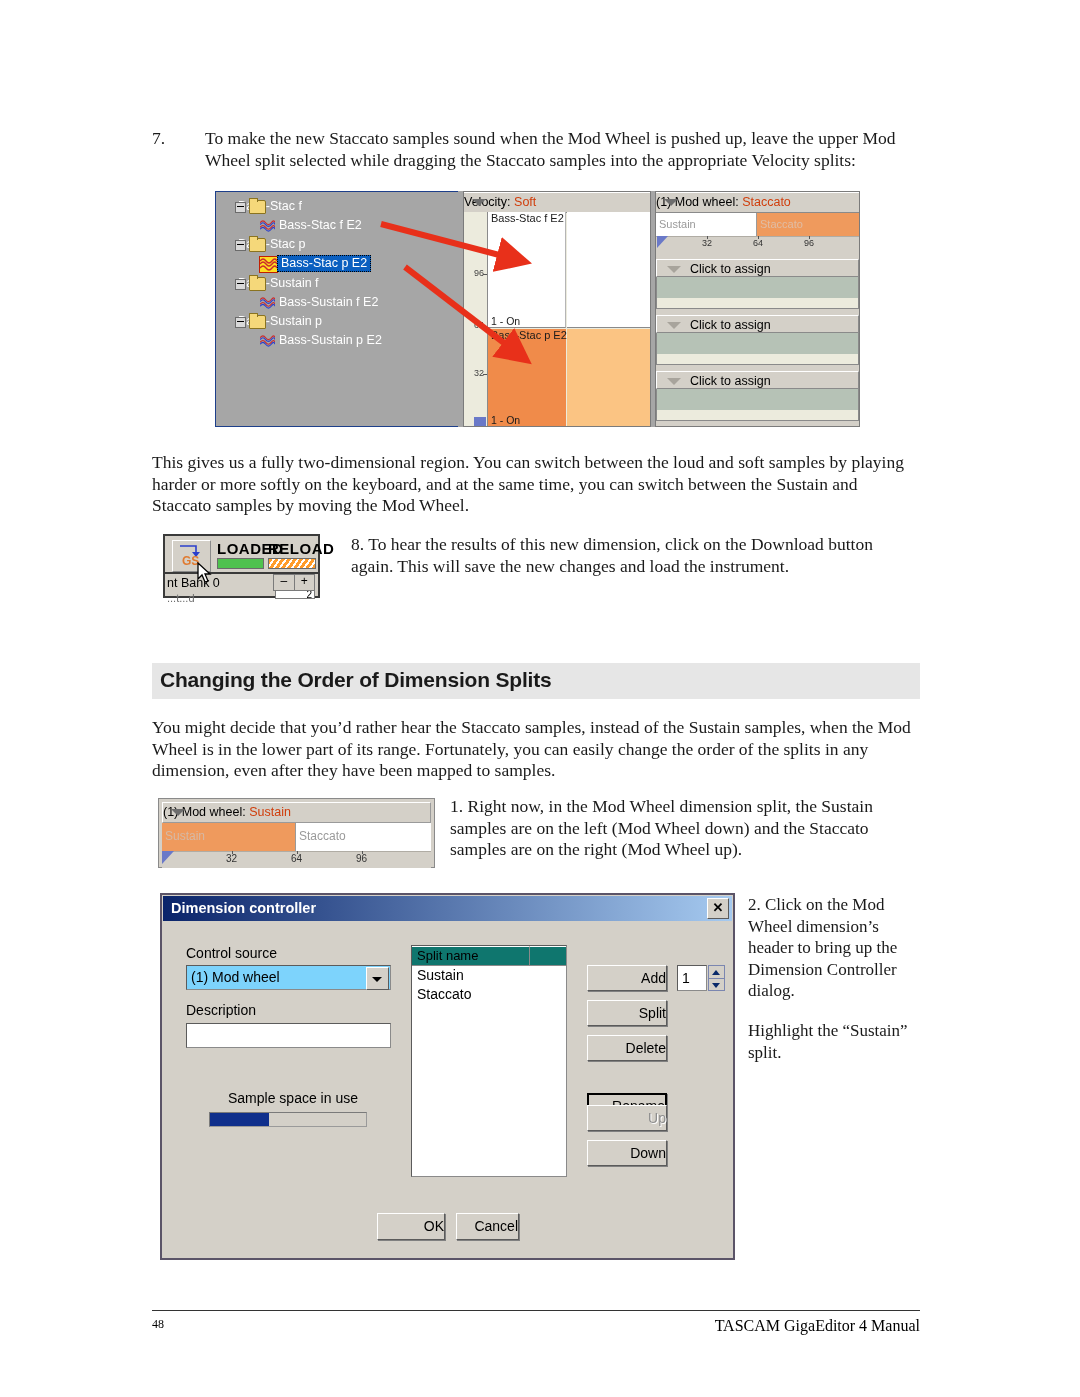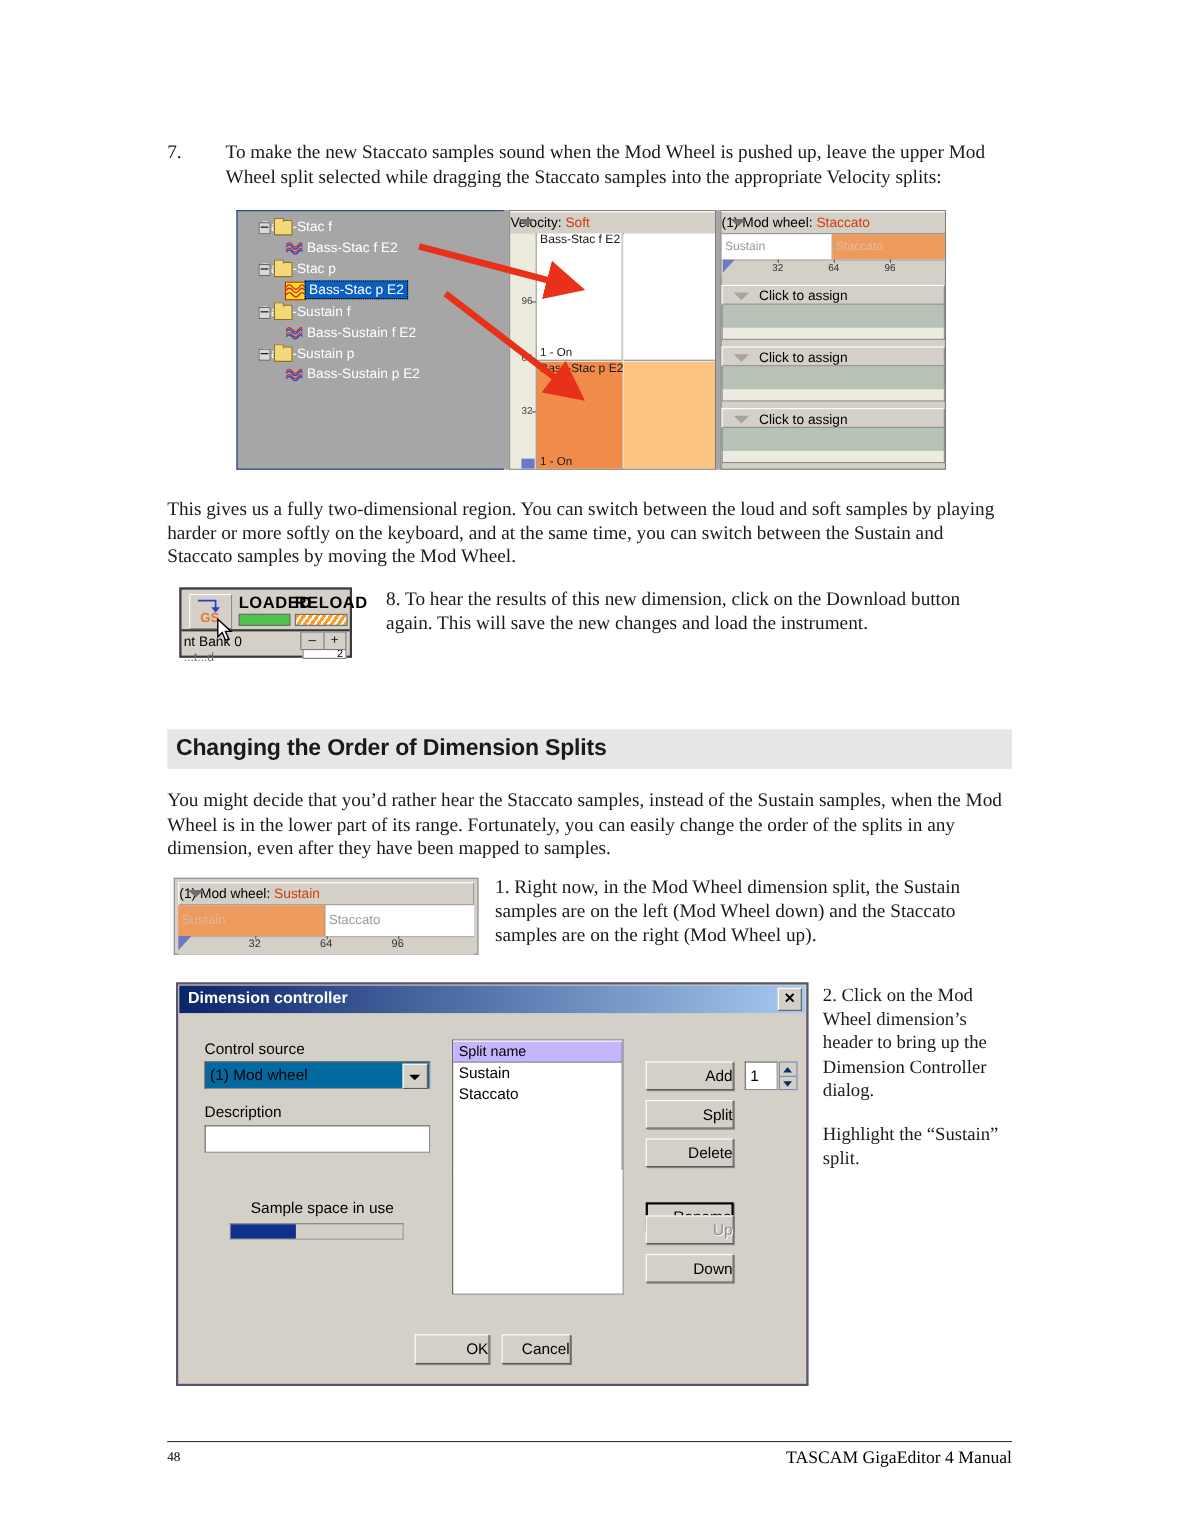--- a/index.html
+++ b/index.html
@@ -548,9 +548,8 @@
   #split-list-hdr {
     display: flex;
     height: 19px;
-    background: #c4b5fd;
+    background: #0f766e;
     border-bottom: 1px solid #8a8a8a;
-    flex-direction: column;
   }
   #split-list-hdr .c1 {
     flex: 0 0 118px;

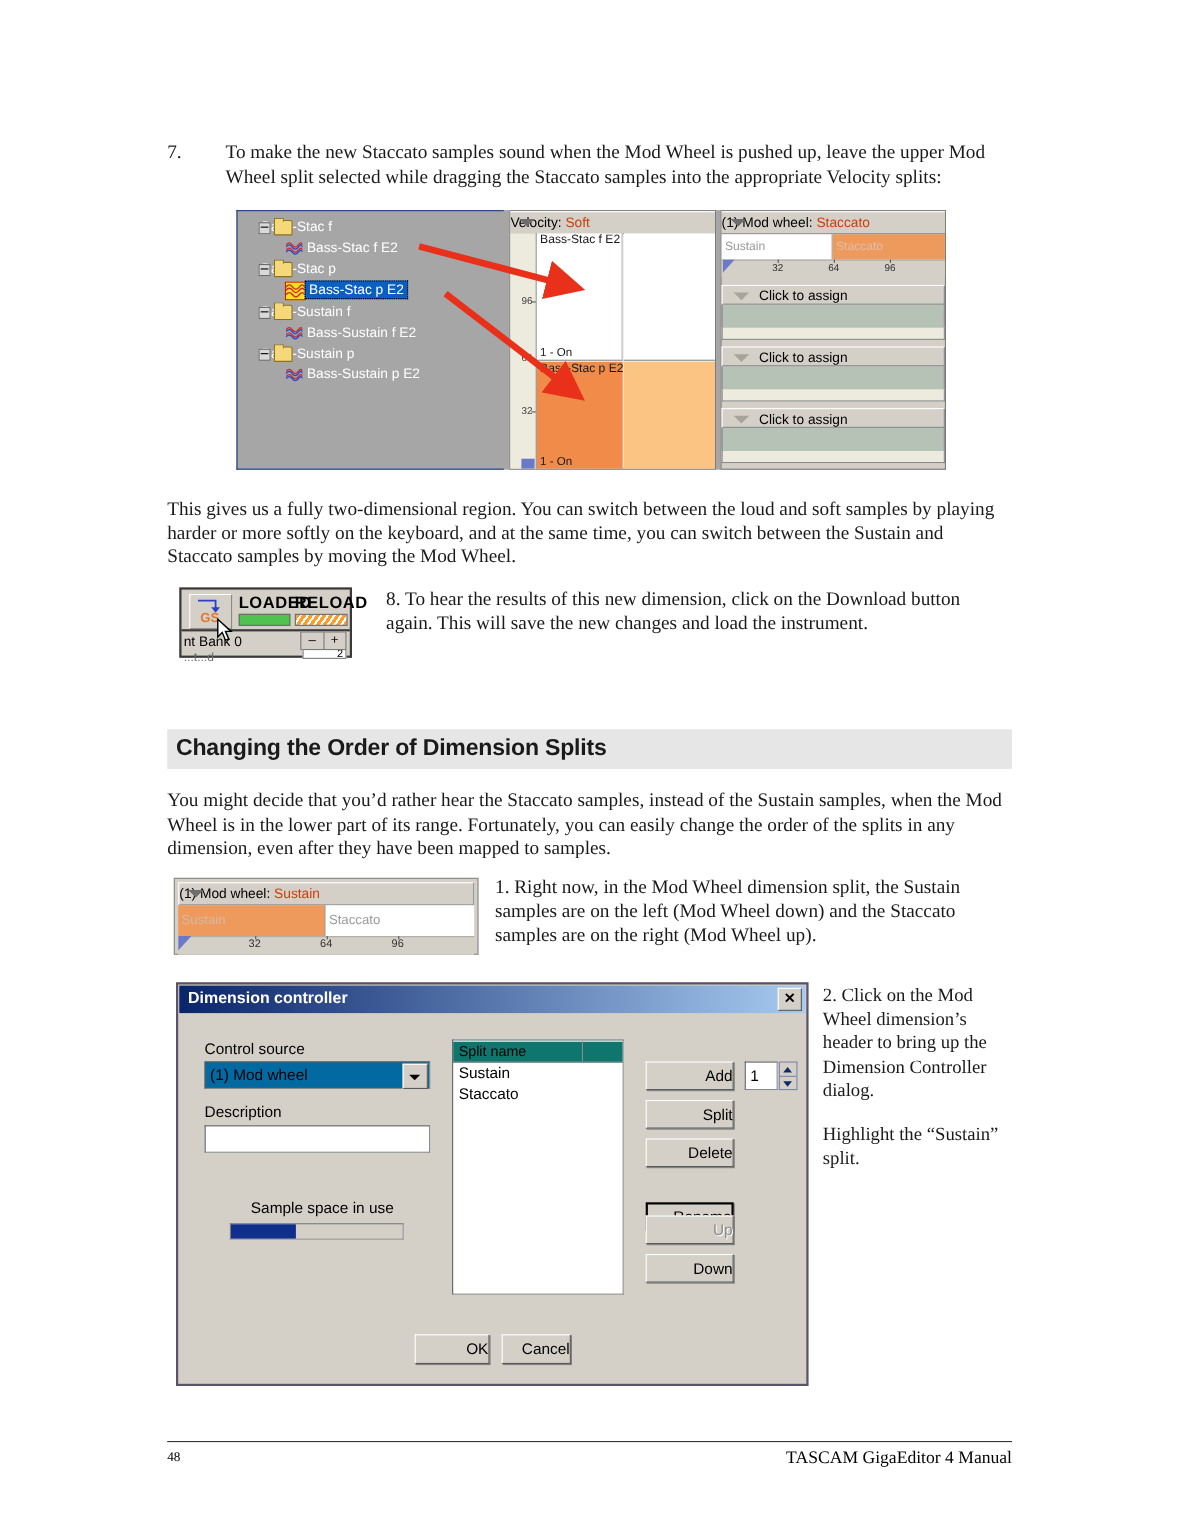--- a/index.html
+++ b/index.html
@@ -487,7 +487,7 @@
   .dlg-combo {
     position: absolute;
     height: 25px;
-    background: #0369a1;
+    background: #7dd3fc;
     border: 1px solid #8a8a8a;
     border-top-color: #5b5b5b;
     border-left-color: #5b5b5b;

